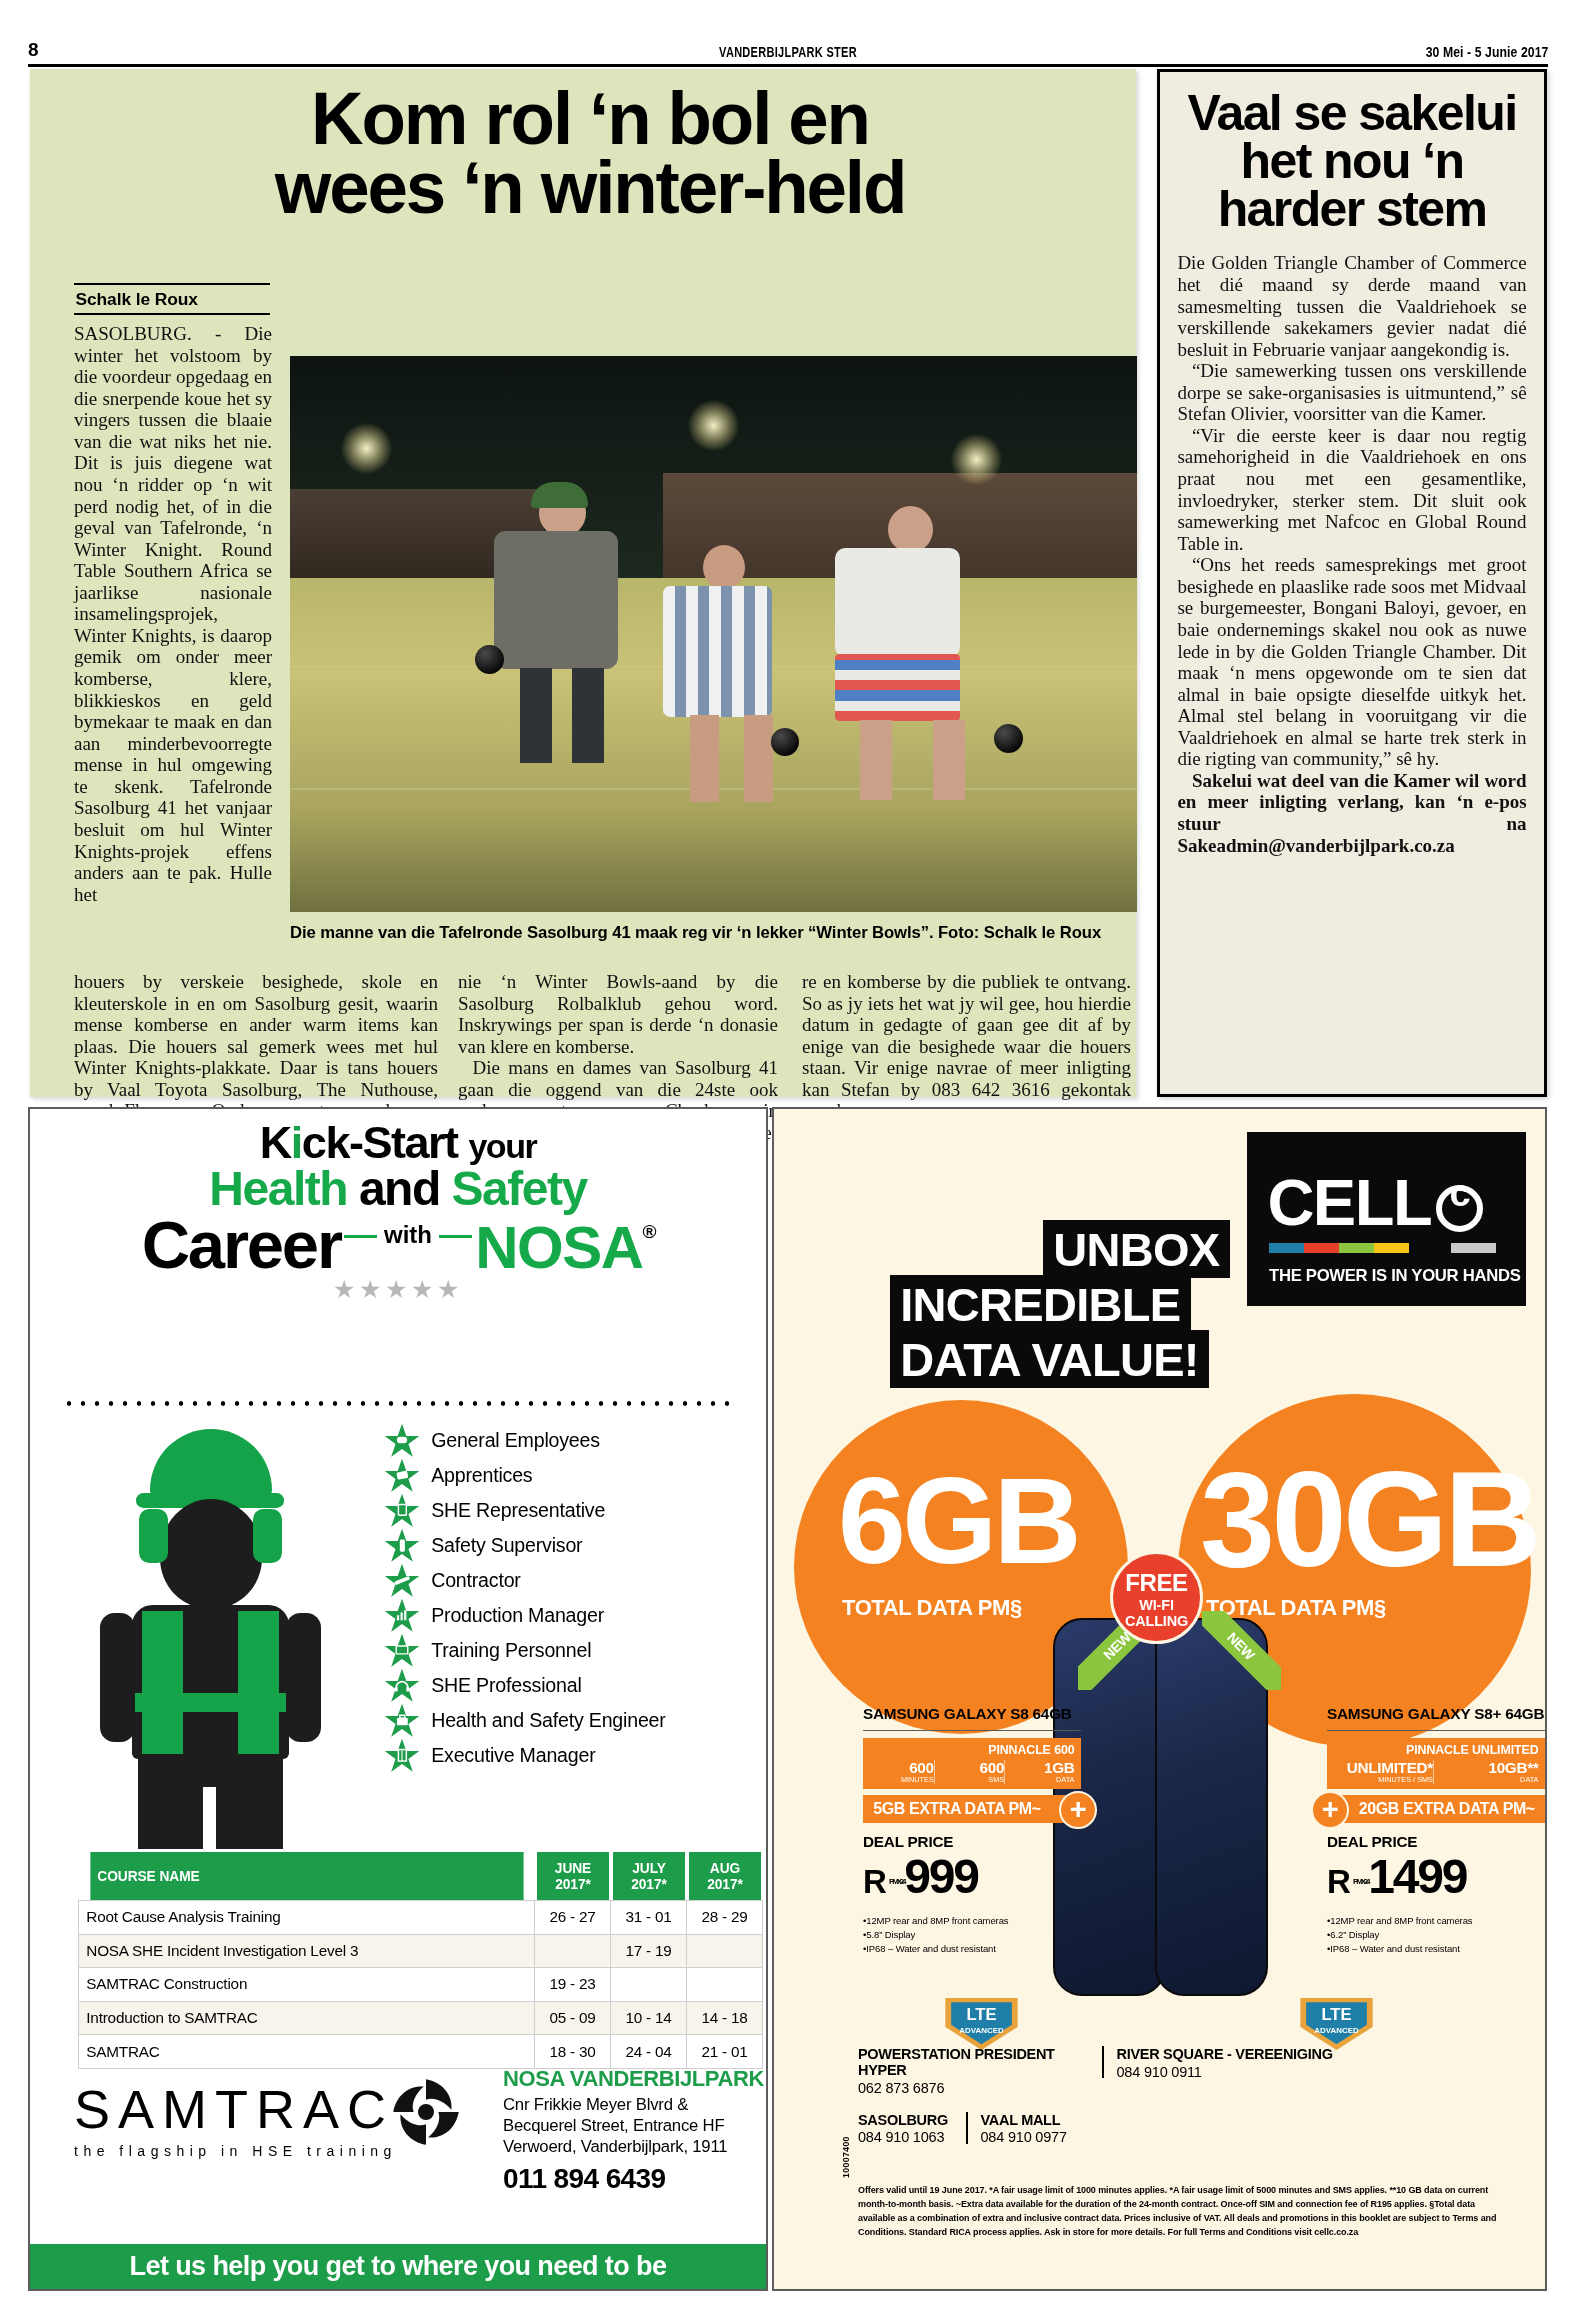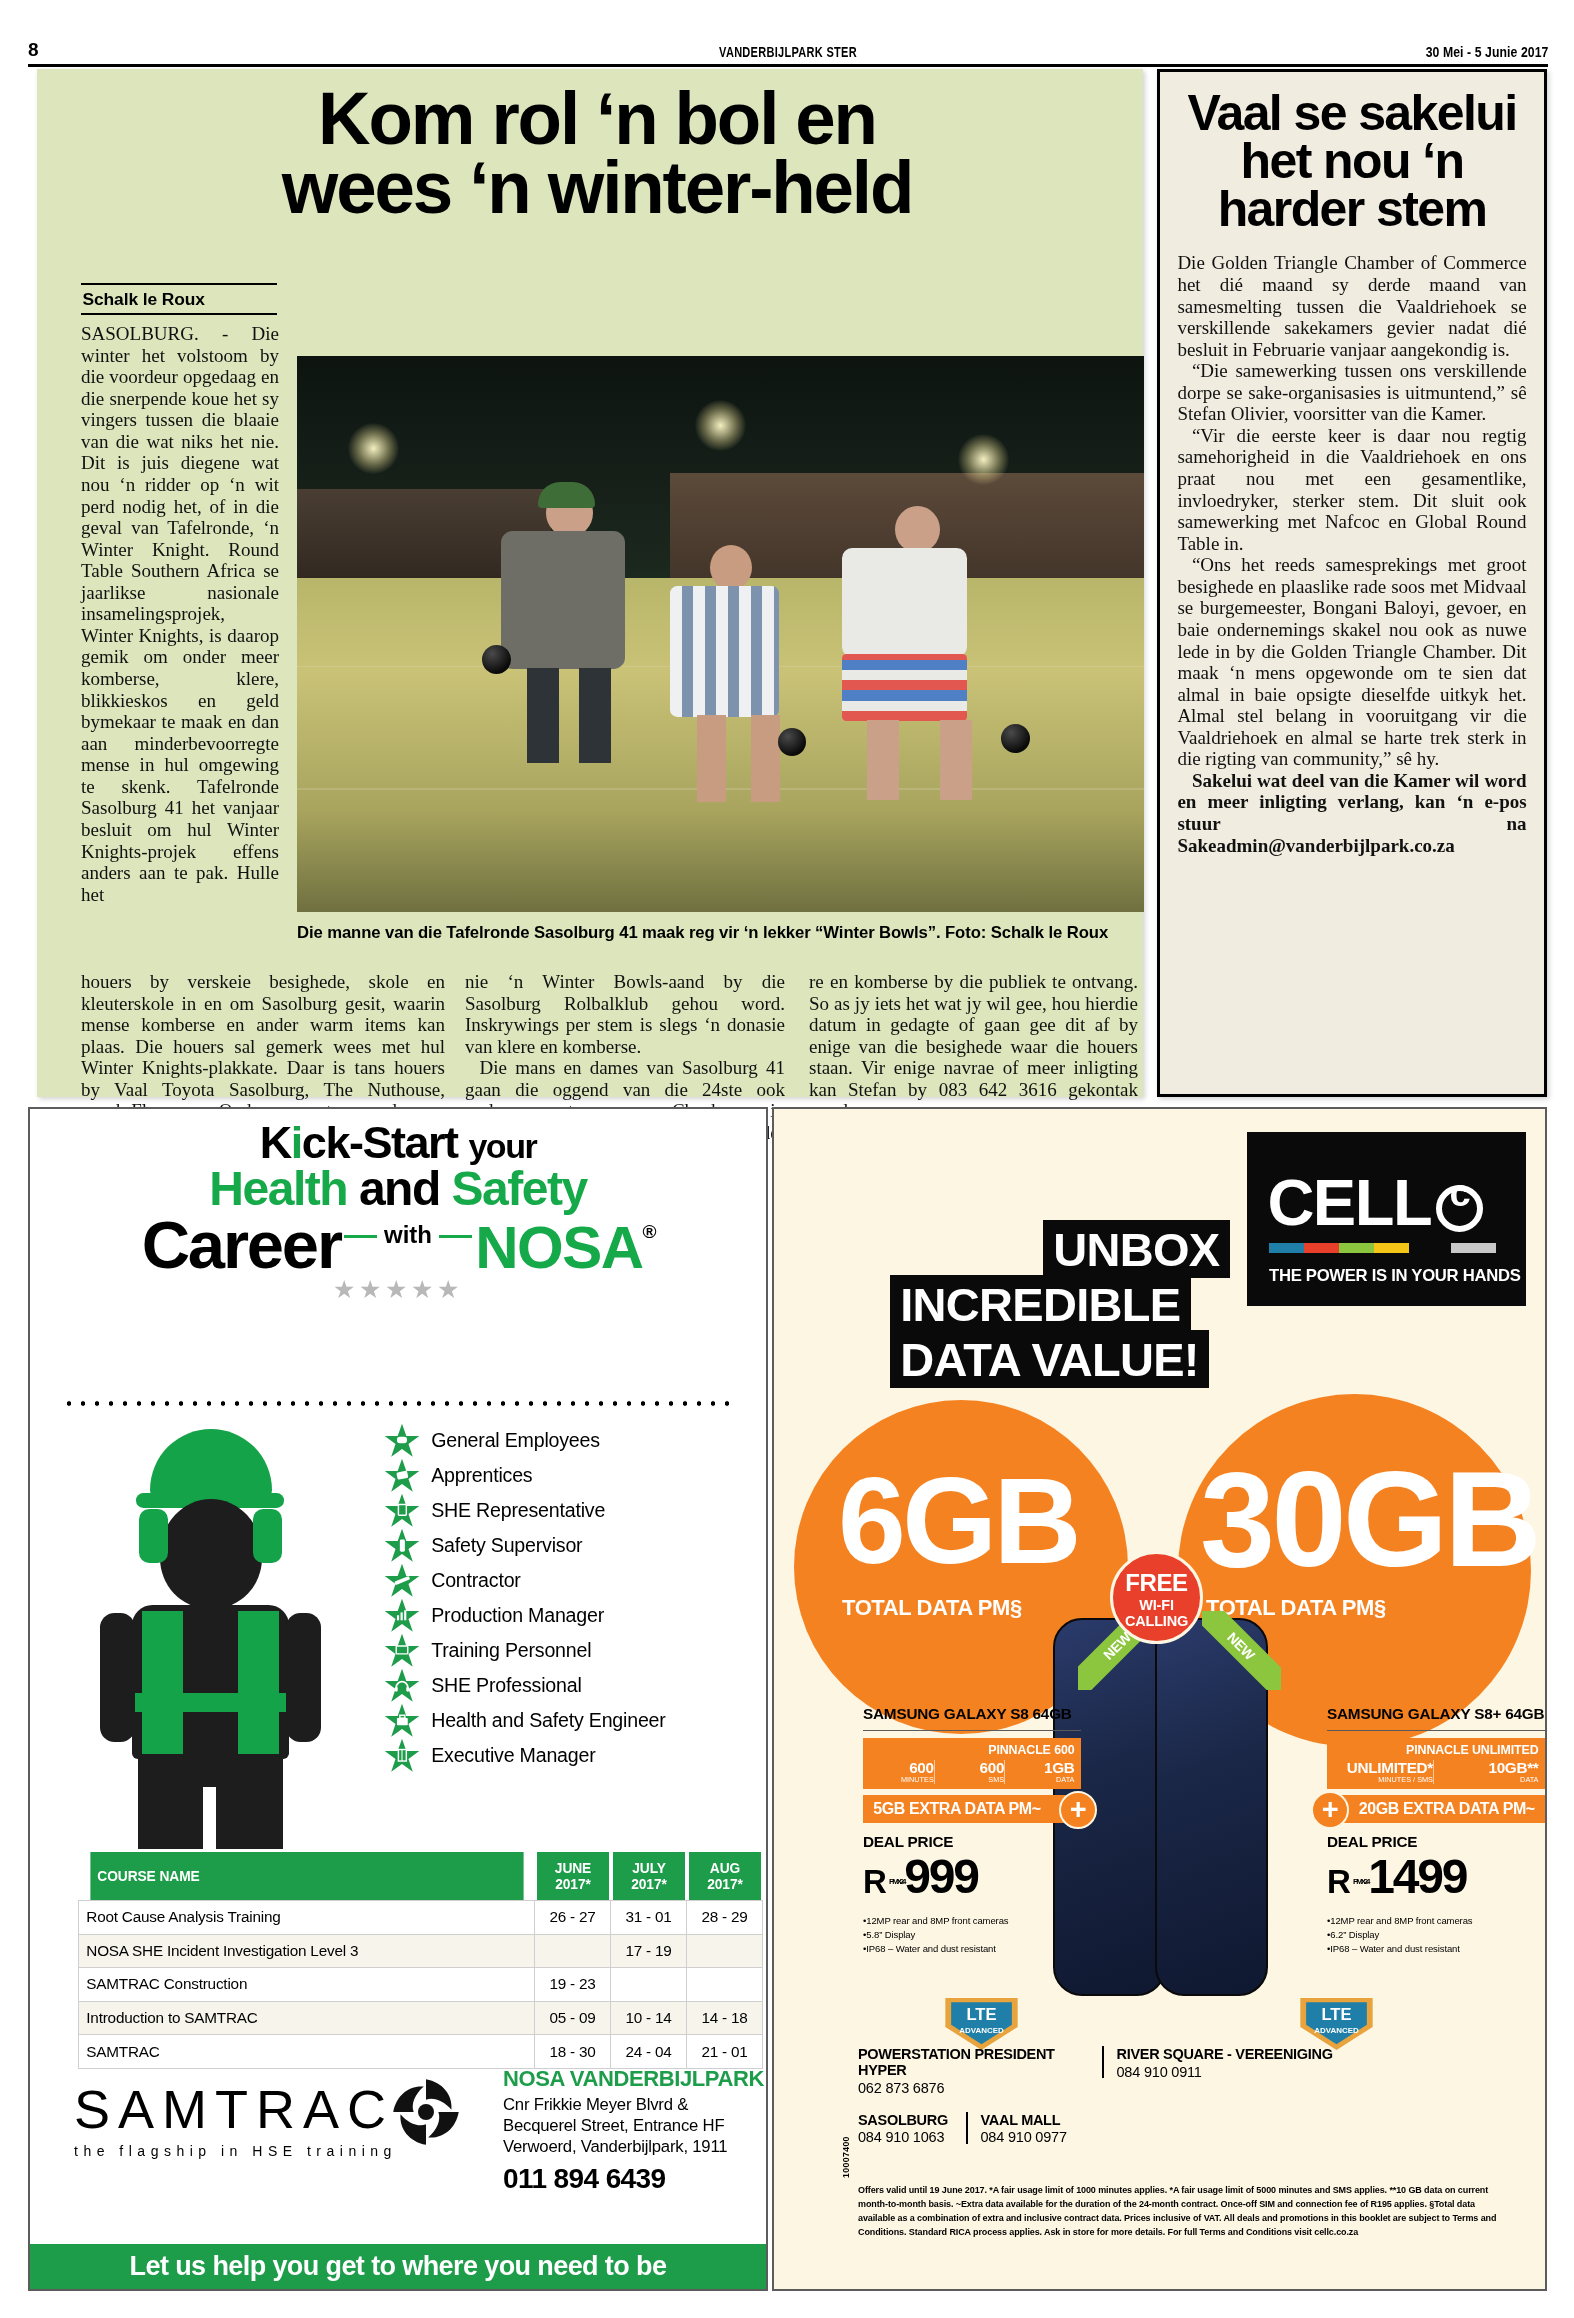--- a/index.html
+++ b/index.html
@@ -34,7 +34,7 @@
 
   
   #article-box {
-    position: absolute; left: 37px; top: 69px; width: 1106px; height: 1028px;
+    position: absolute; left: 30px; top: 69px; width: 1106px; height: 1028px;
     background: #dde5bc;
     box-shadow: 2.2px 2.2px 5.1px rgba(0,0,0,0.18);
   }

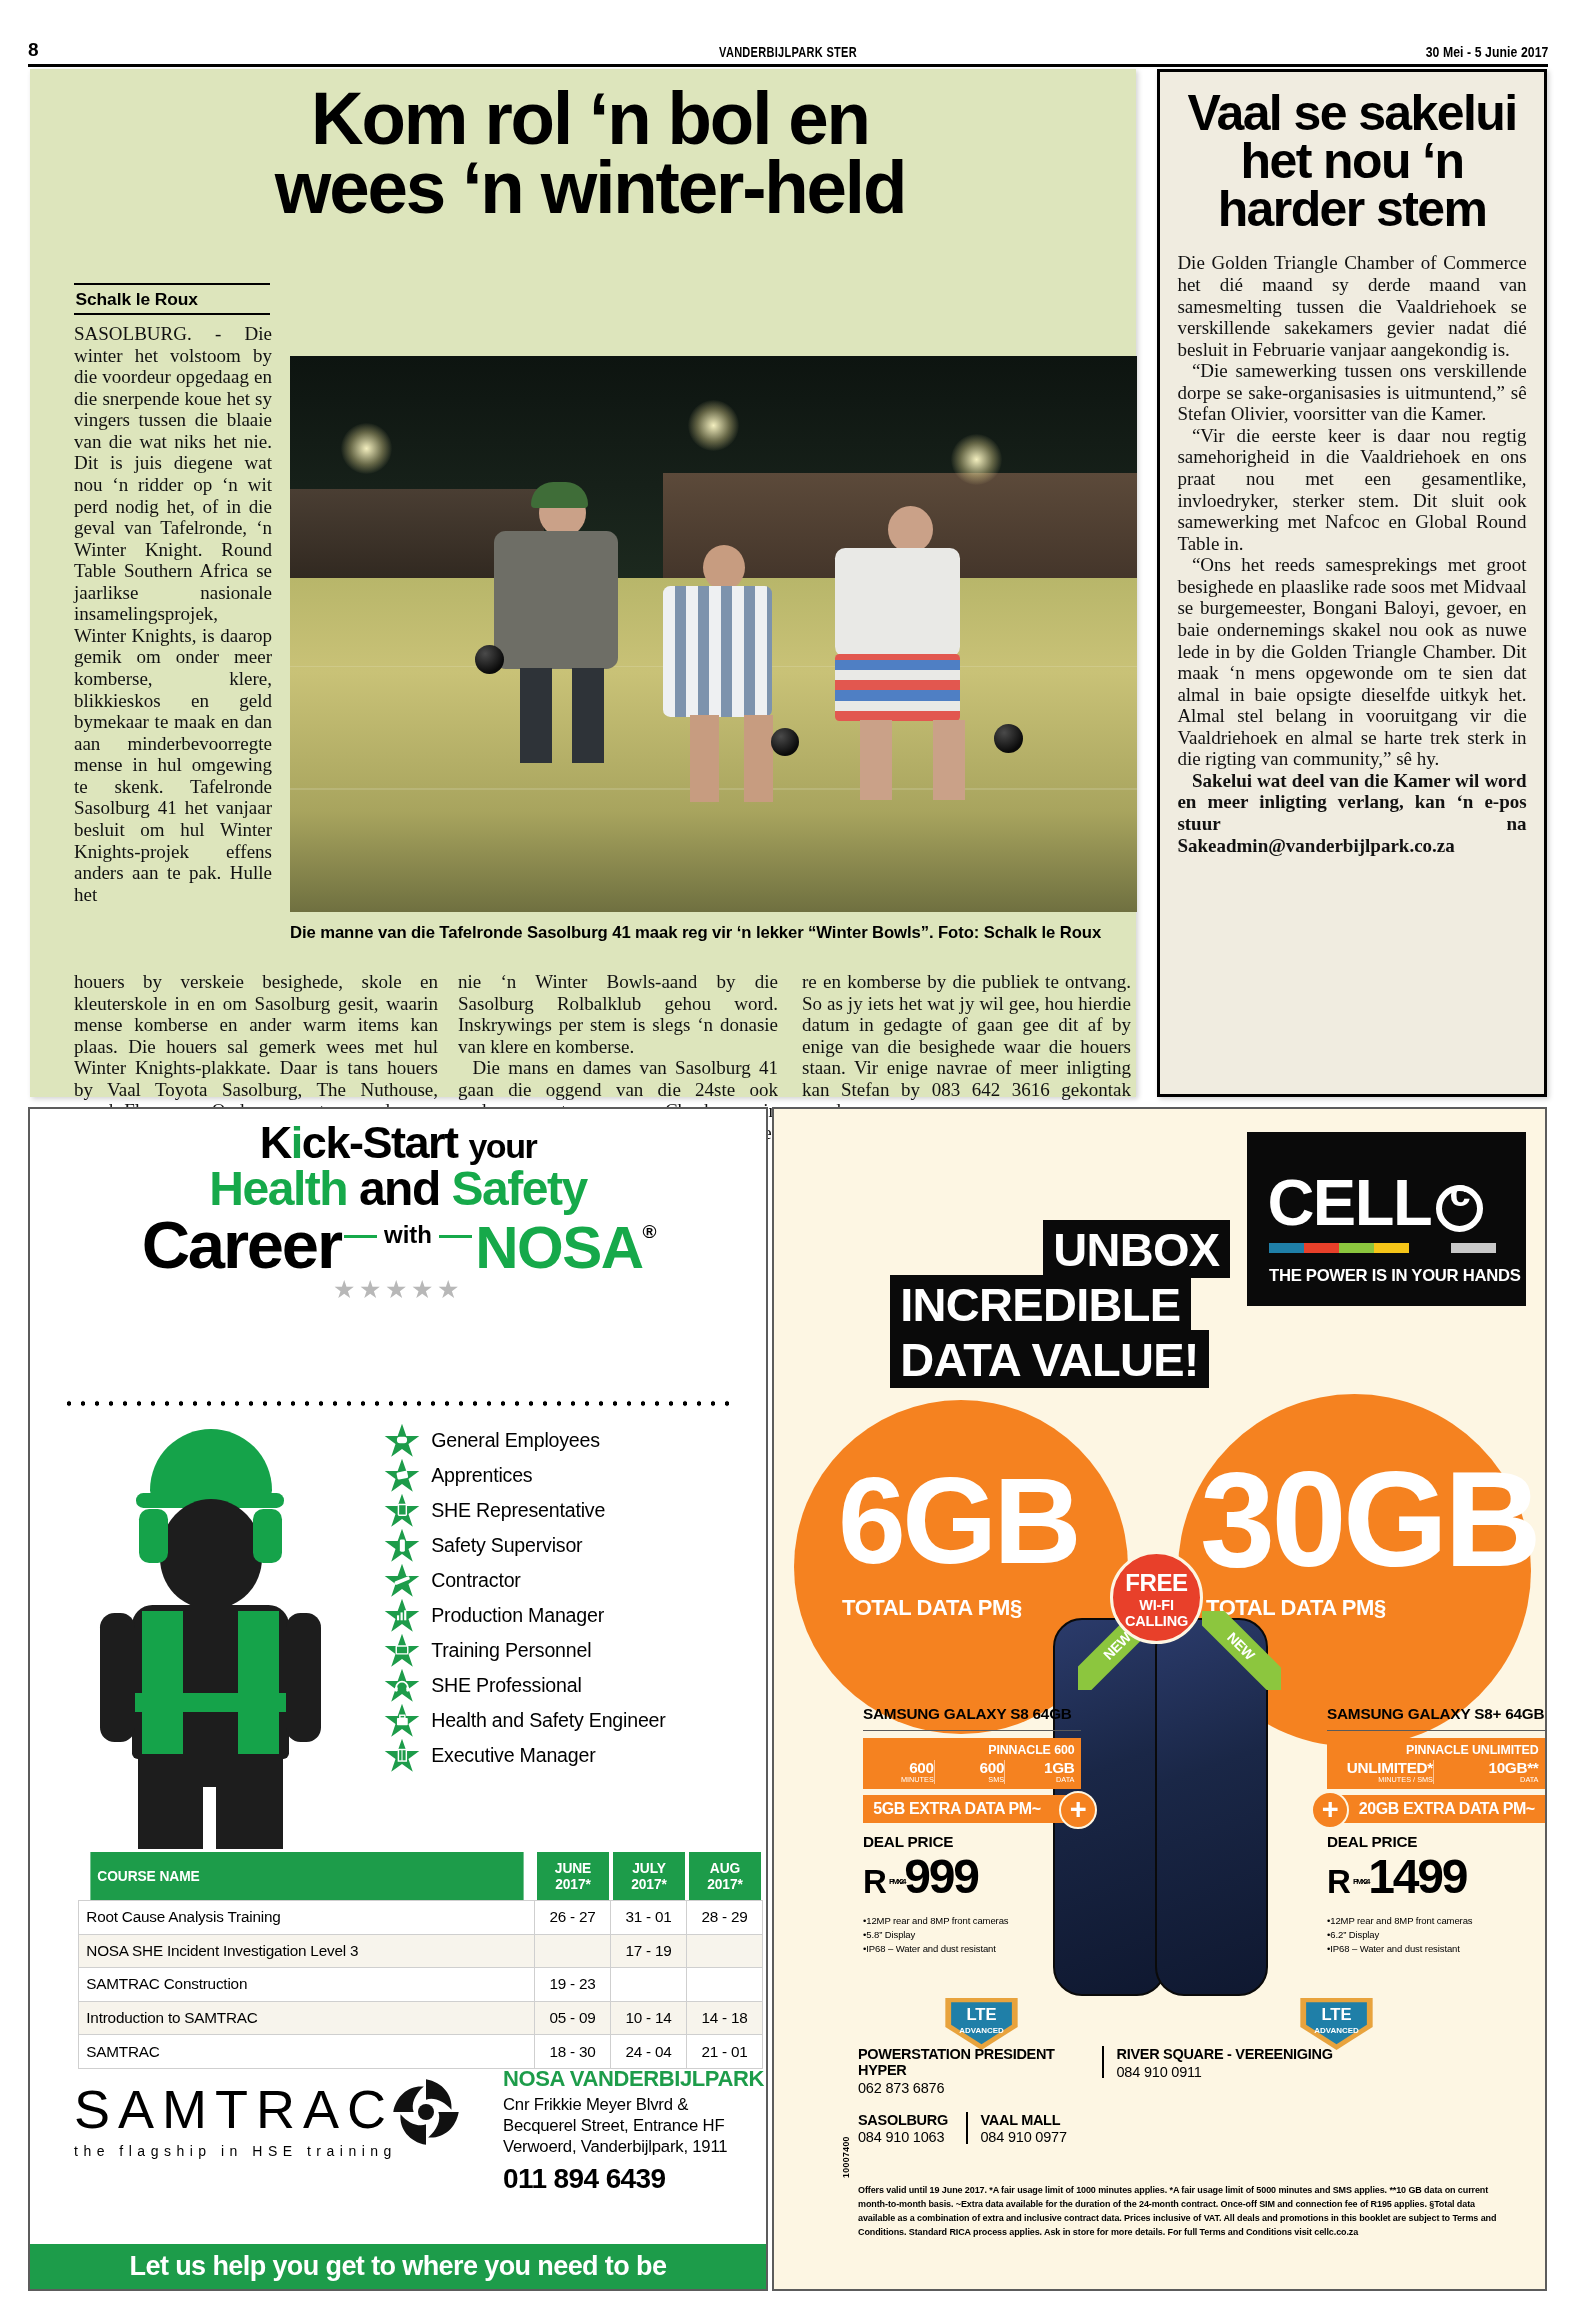--- a/index.html
+++ b/index.html
@@ -495,7 +495,7 @@
   </div>
 
   <div id="col3" class="serif-col">
-    <p>nie ‘n Winter Bowls-aand by die Sasolburg Rolbalklub gehou word. Inskrywings per stem is slegs ‘n donasie van klere en komberse.</p>
+    <p>nie ‘n Winter Bowls-aand by die Sasolburg Rolbalklub gehou word. Inskrywings per span is derde ‘n donasie van klere en komberse.</p>
     <p>Die mans en dames van Sasolburg 41 gaan die oggend van die 24ste ook oudergewoonte voor Checkers in Sasolburg staan om donasies van onder meer kos, kle-</p>
   </div>
 

